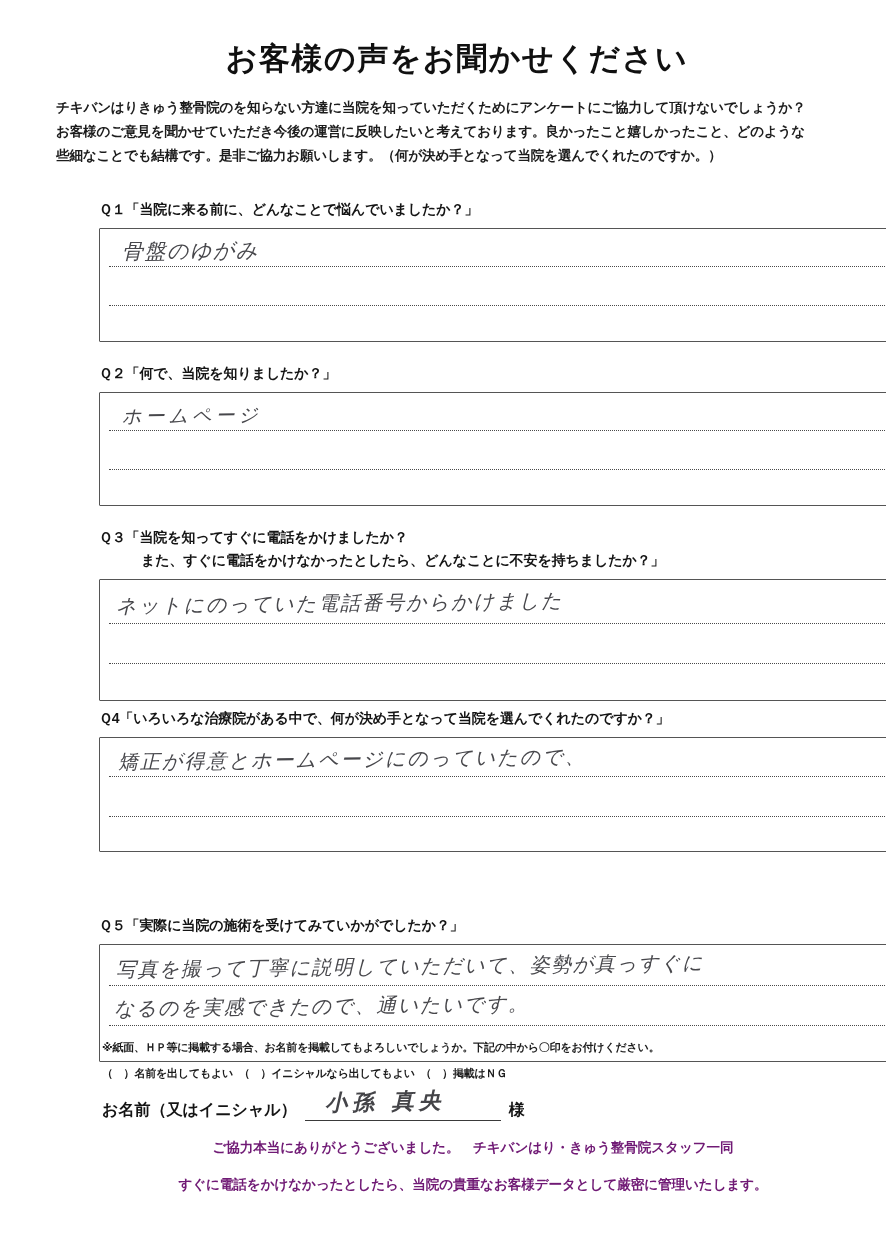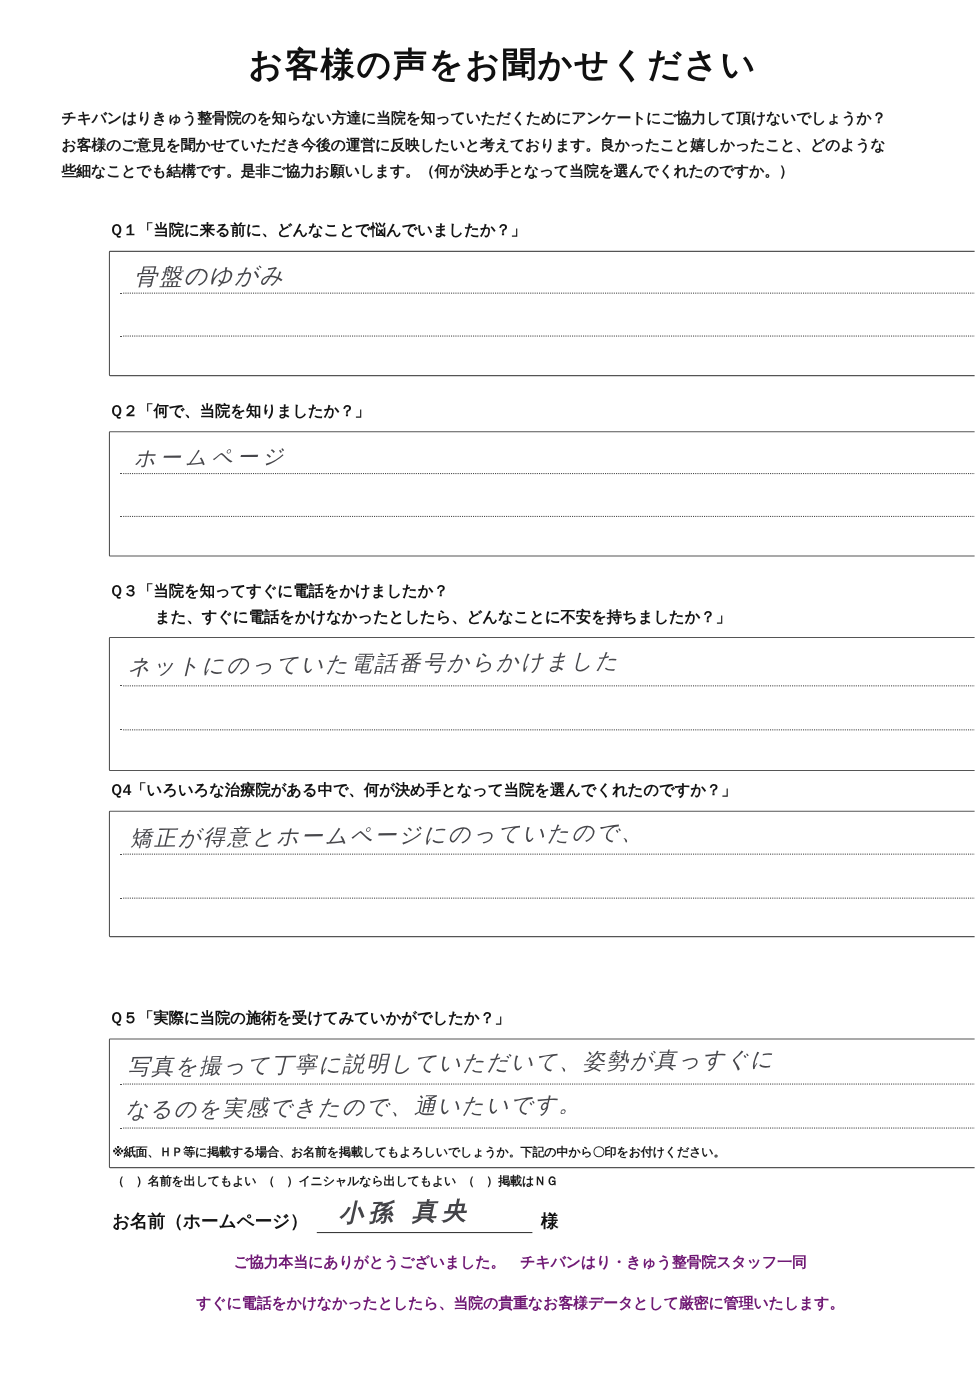--- a/index.html
+++ b/index.html
@@ -219,7 +219,7 @@
   </div>
 
   <div class="name-row">
-    <span>お名前（ホームページ）</span>
+    <span>お名前（又はイニシャル）</span>
     <span class="name-blank">
       <span class="name-hand">小孫 真央</span>
     </span>

